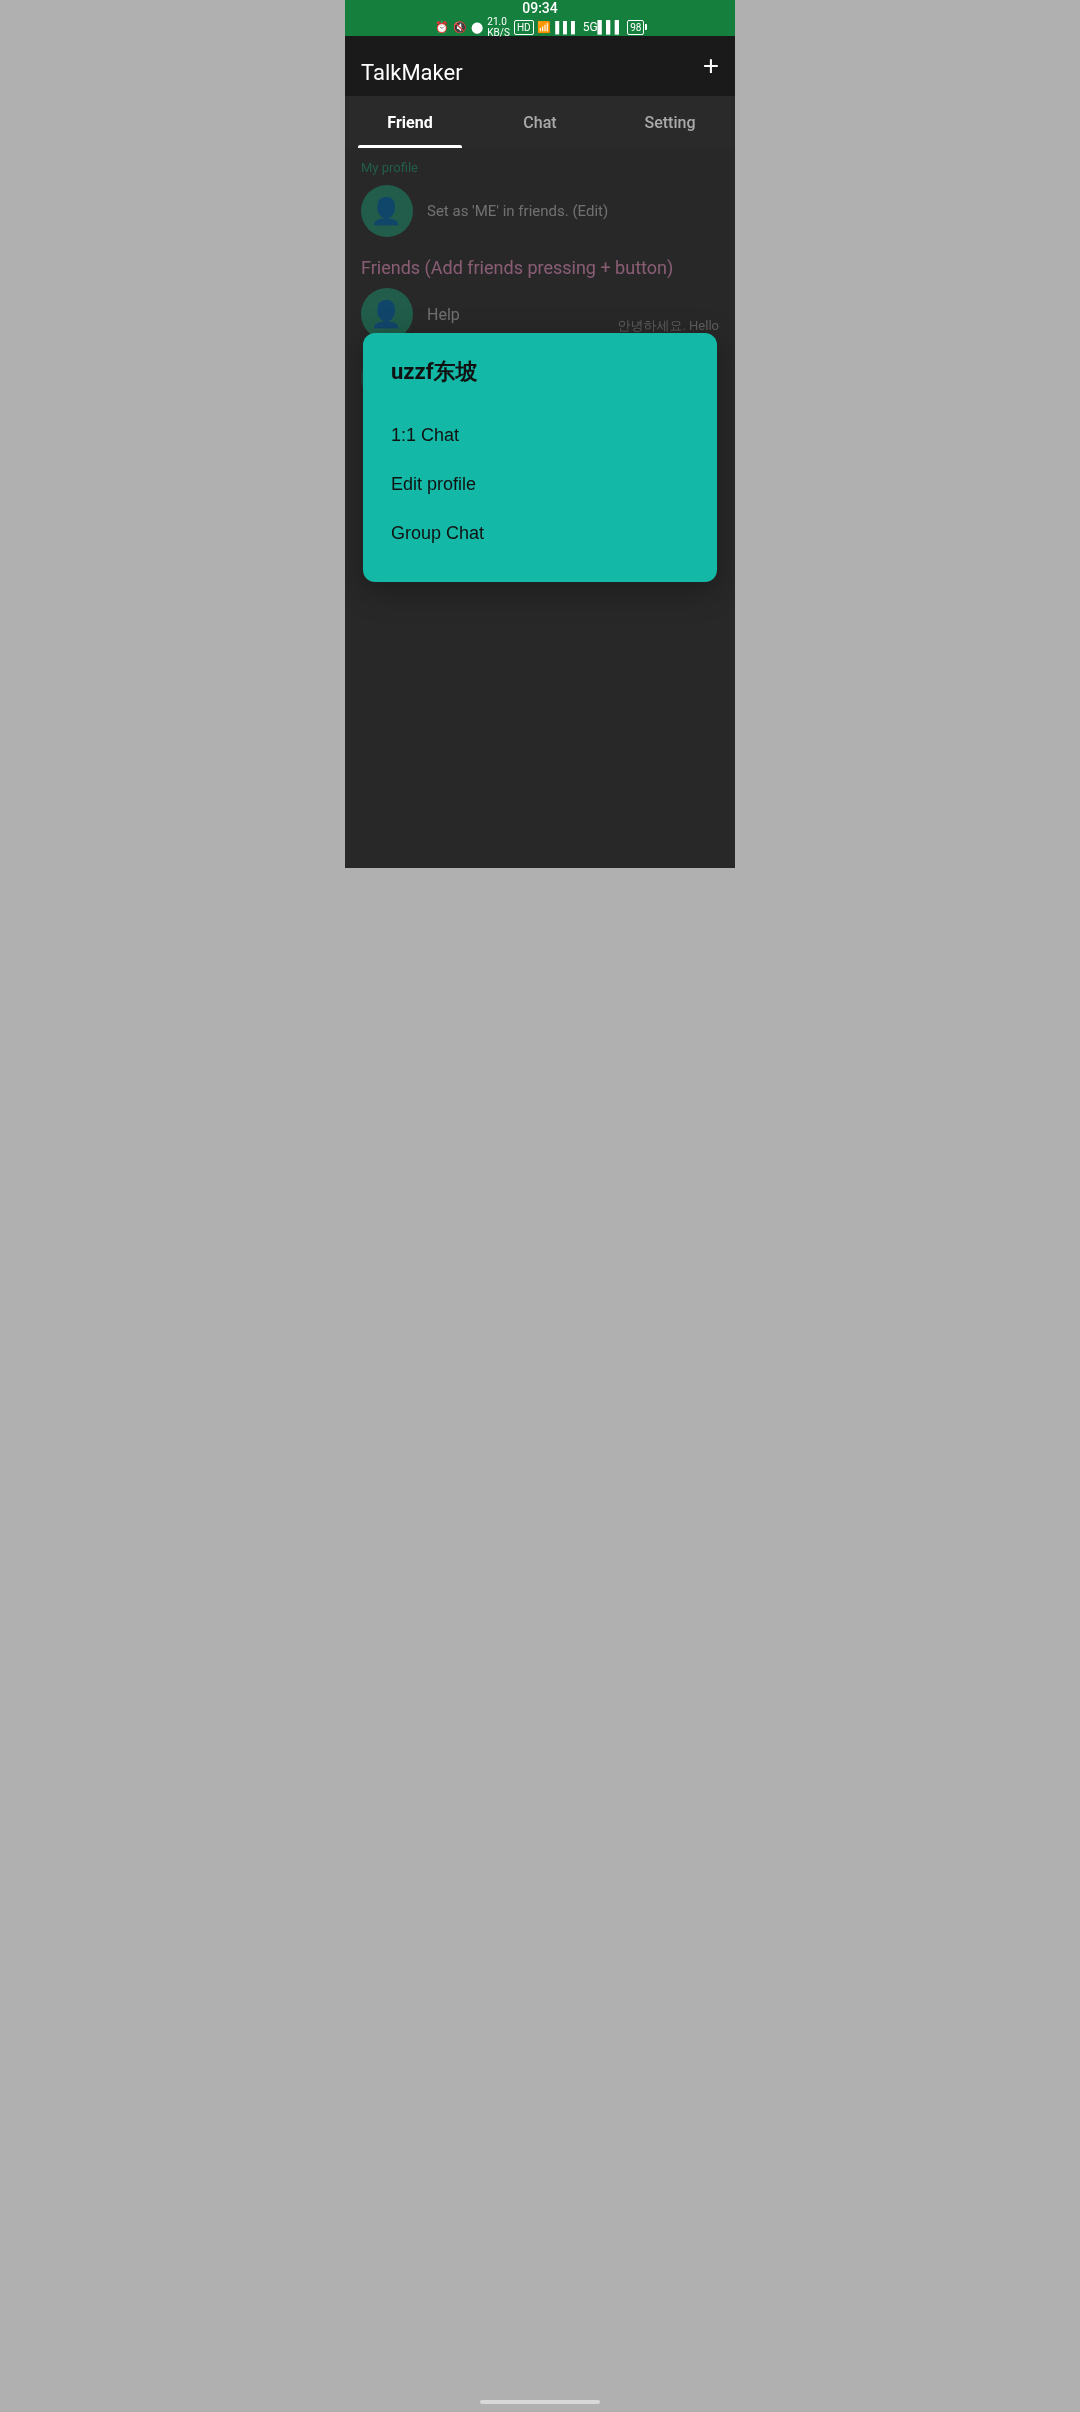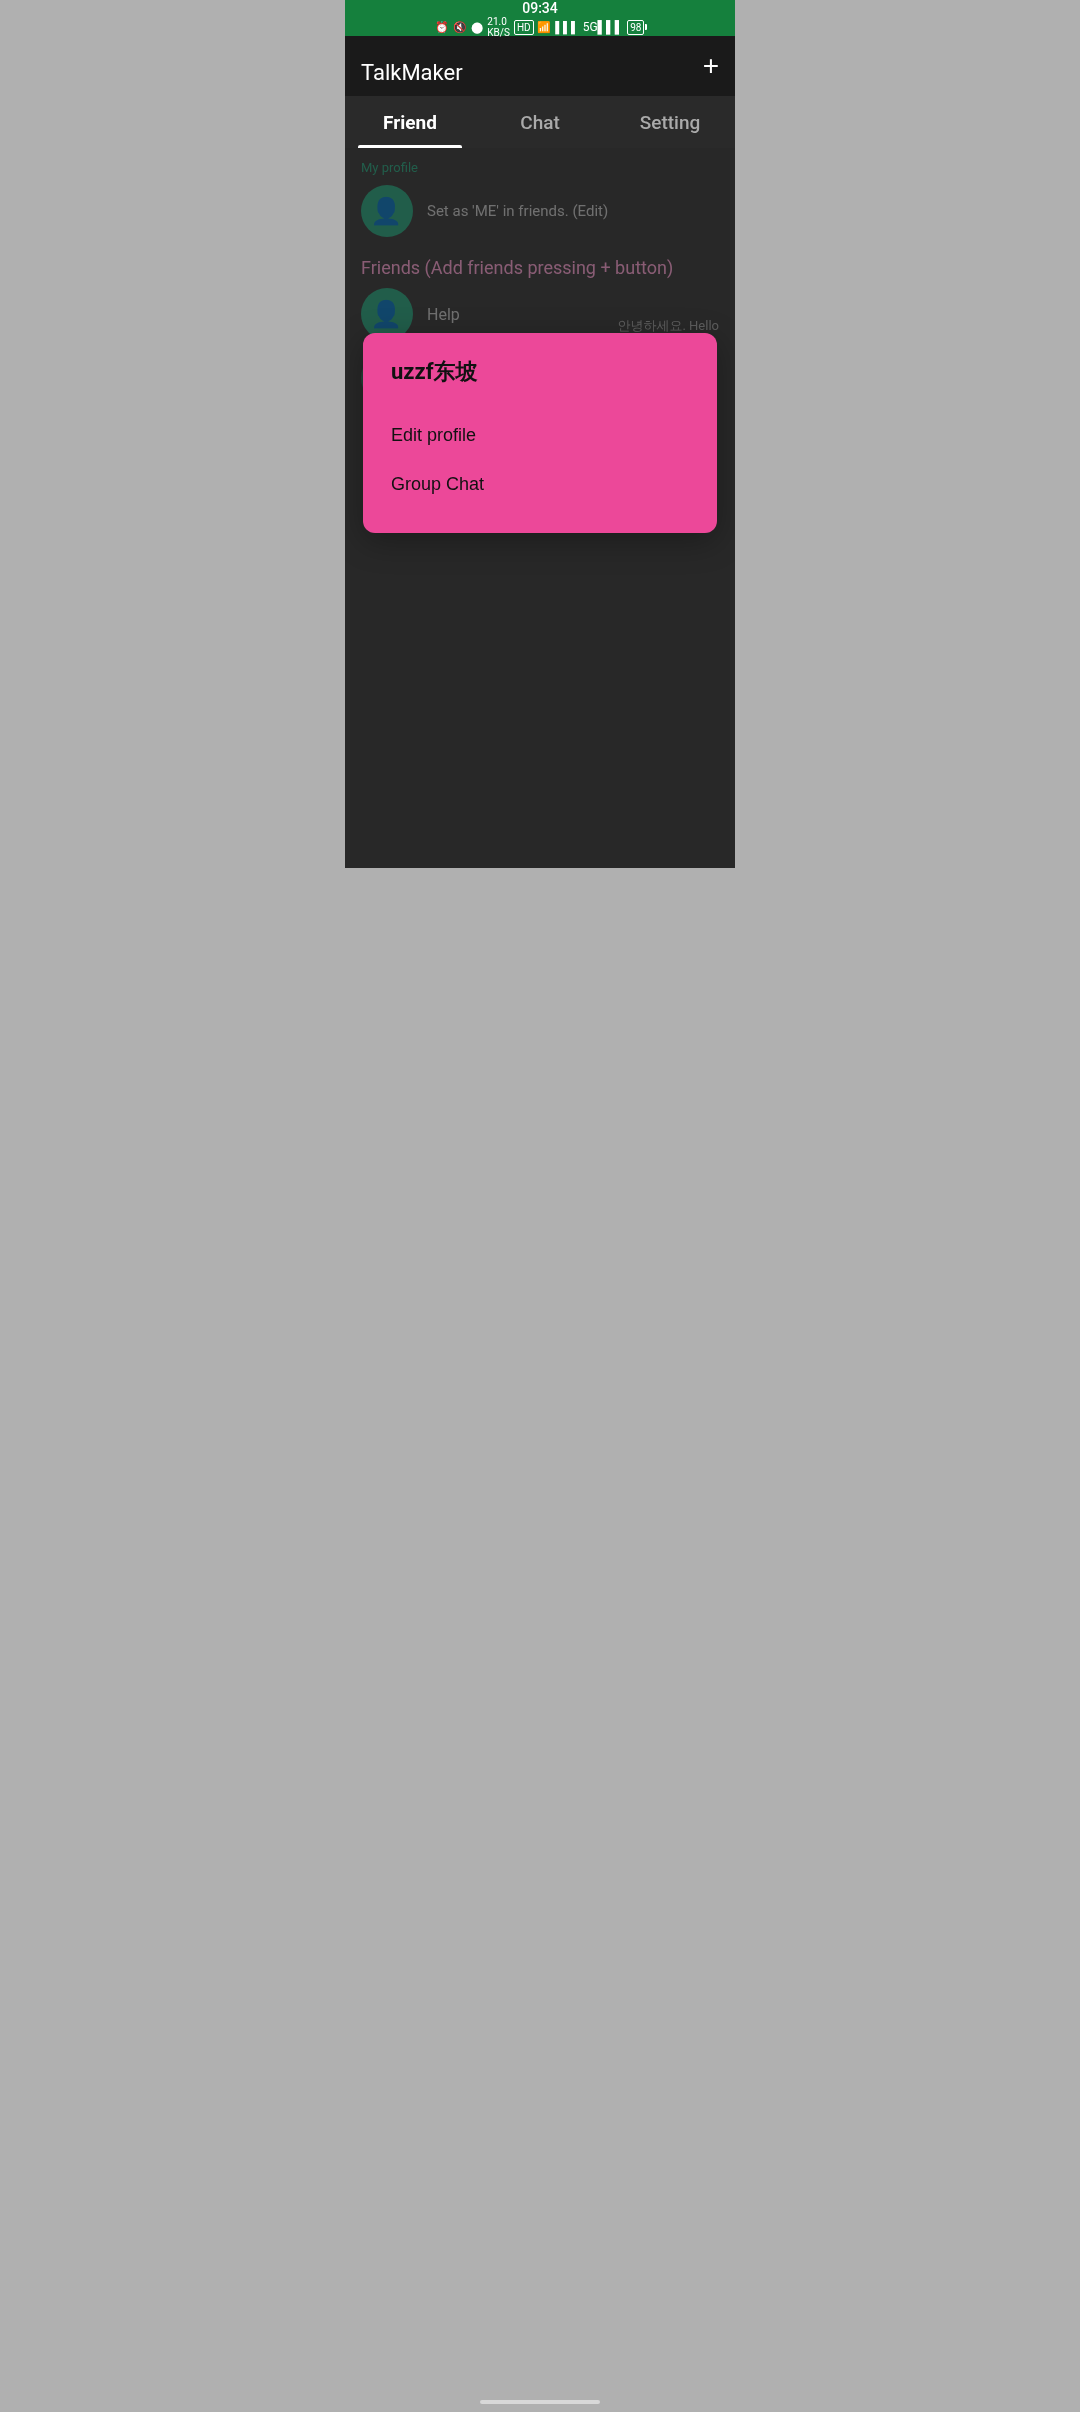--- a/index.html
+++ b/index.html
@@ -93,7 +93,7 @@
       align-items: center;
       justify-content: center;
       color: #aaa;
-      font-size: 19px;
+      font-size: 16px;
       font-weight: 500;
       cursor: pointer;
       position: relative;

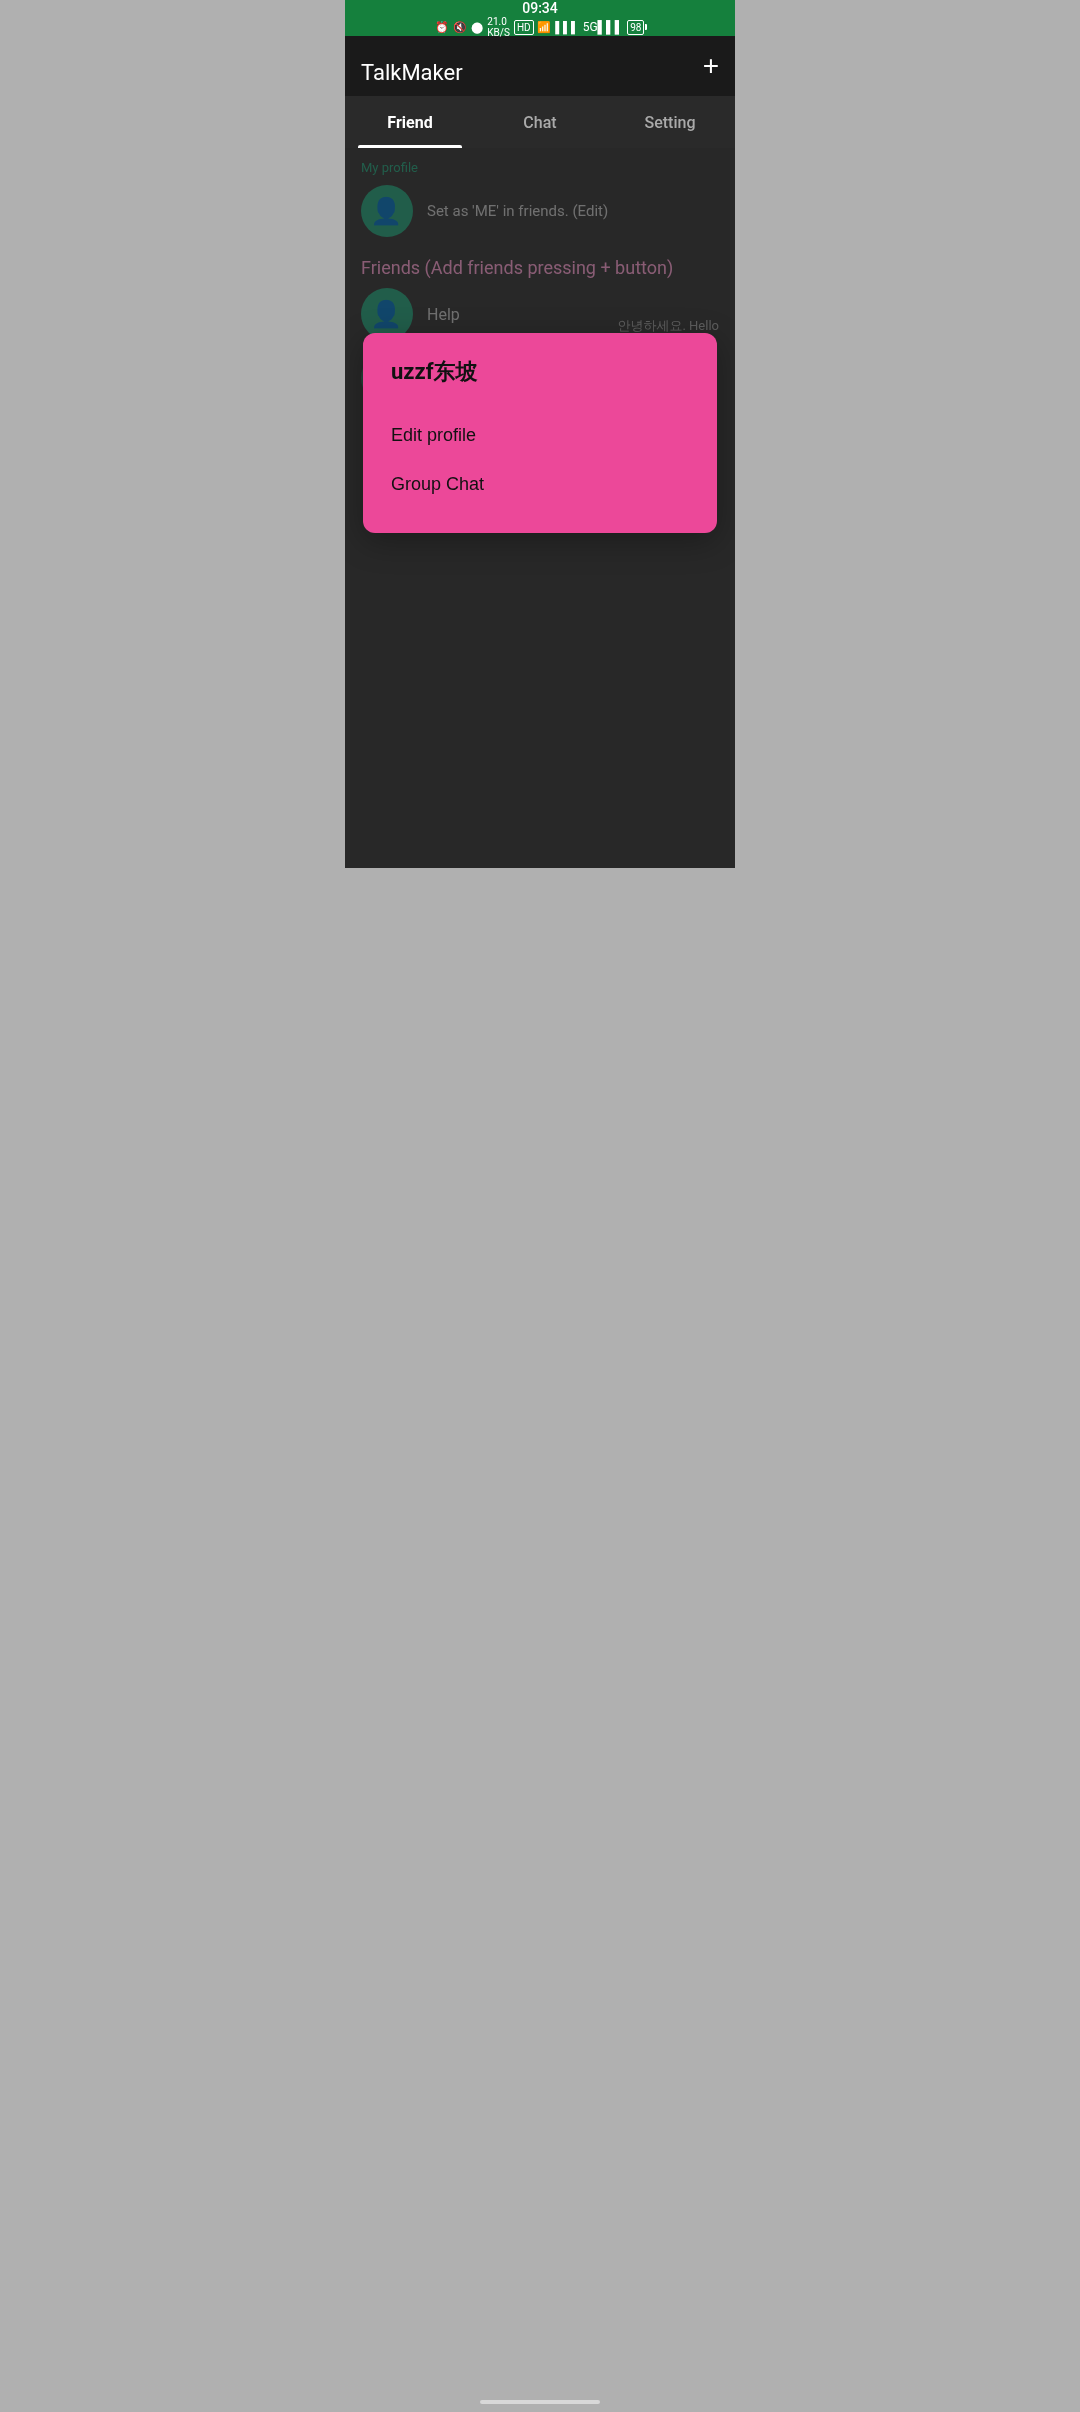--- a/index.html
+++ b/index.html
@@ -201,7 +201,7 @@
       top: 185px;
       left: 18px;
       right: 18px;
-      background: #ec4899;
+      background: #14b8a6;
       border-radius: 12px;
       z-index: 20;
       padding: 24px 28px 24px 28px;

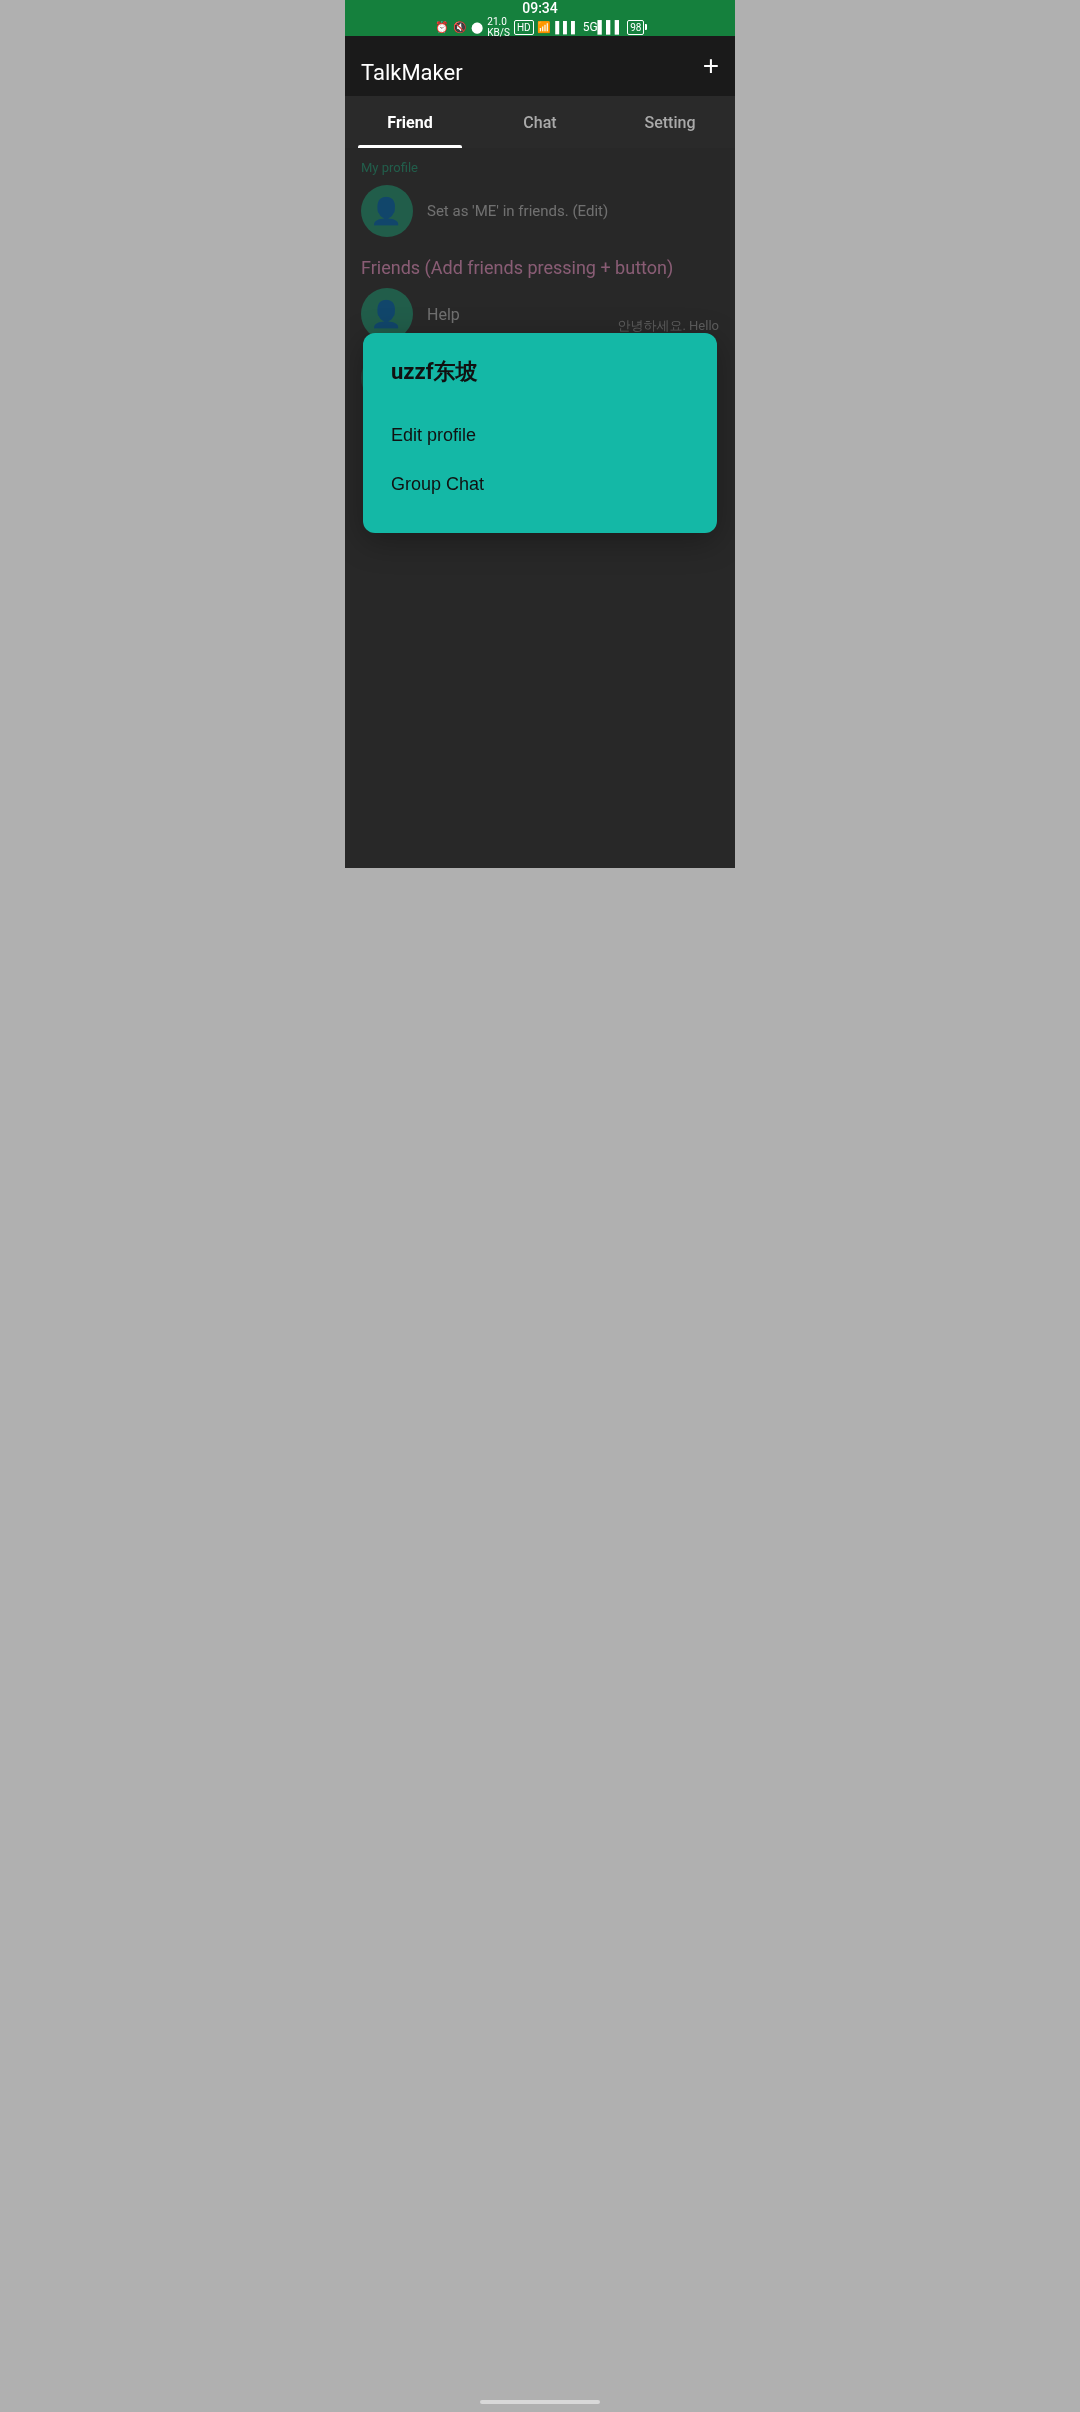--- a/index.html
+++ b/index.html
@@ -344,6 +344,7 @@
   <div class="context-menu">
     <div class="context-menu-title">uzzf东坡</div>
 
+    <button class="context-menu-item">1:1 Chat</button>
     <button class="context-menu-item">Edit profile</button>
     <button class="context-menu-item">Group Chat</button>
   </div>

